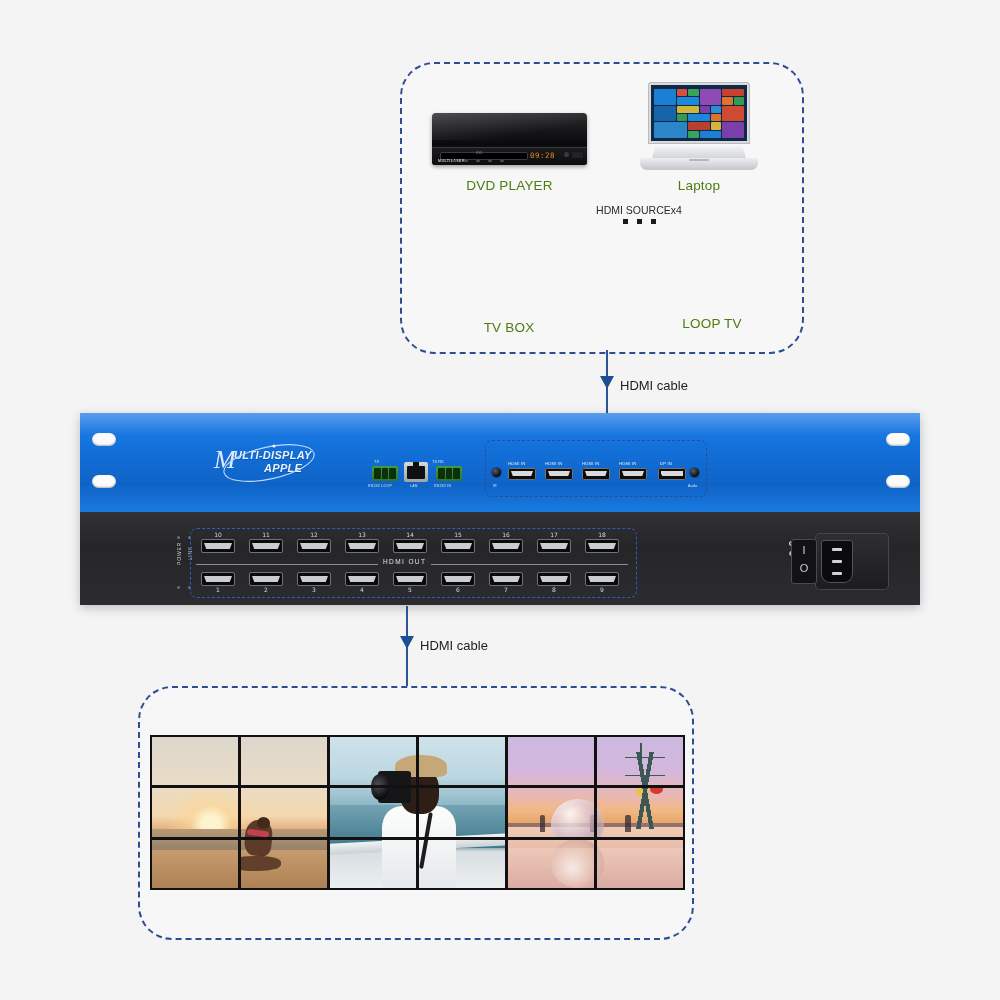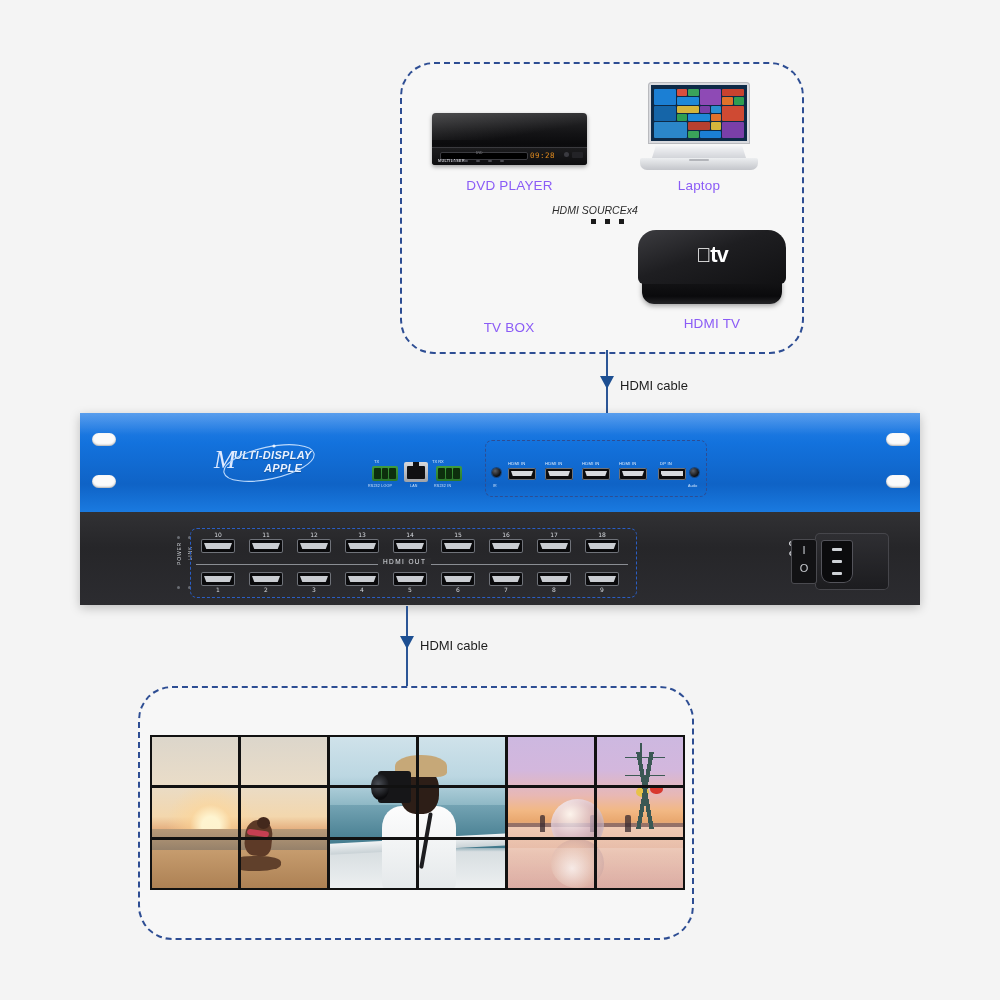--- a/index.html
+++ b/index.html
@@ -20,7 +20,7 @@
   #source-zone{left:400px;top:62px;width:400px;height:288px;}
 
   .src-cap{
-    position:absolute;text-align:center;color:#8b5cf6;
+    position:absolute;text-align:center;color:#4d7c0f;
     font-size:13.5px;letter-spacing:.2px;white-space:nowrap;
   }
 

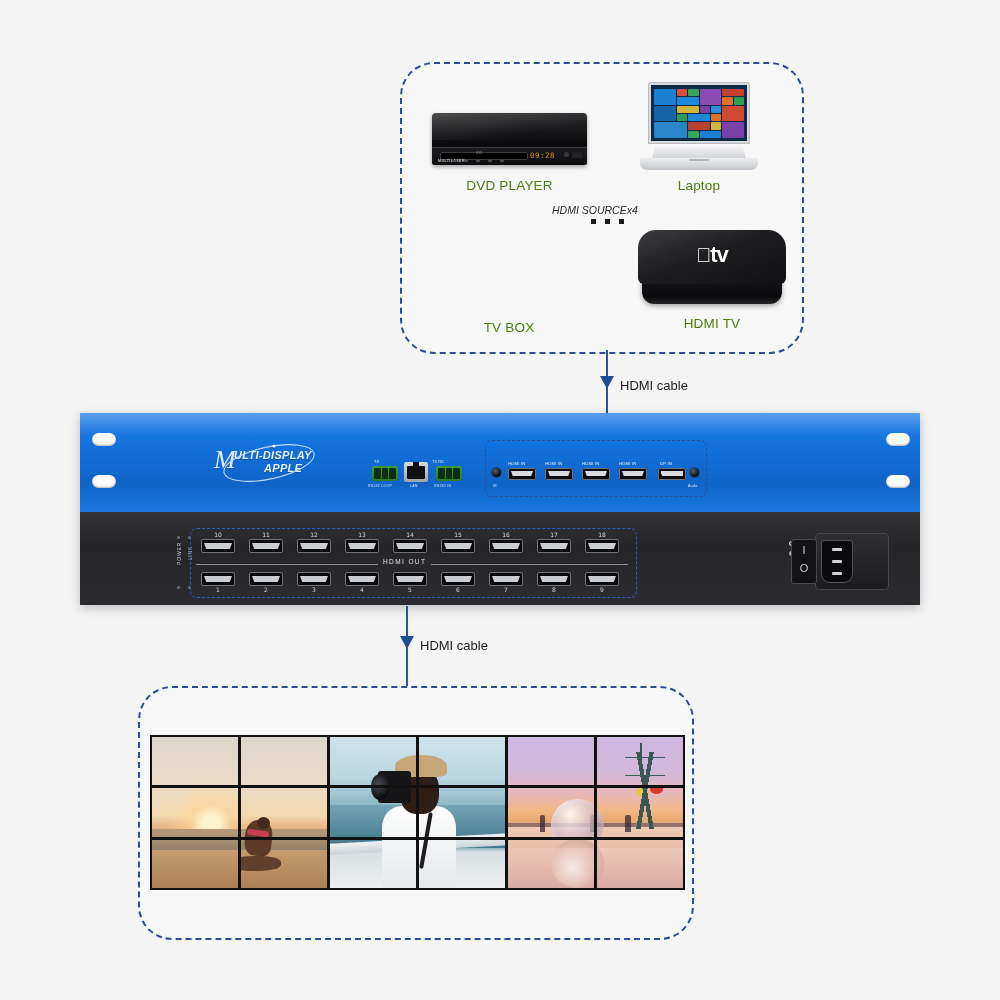--- a/index.html
+++ b/index.html
@@ -125,7 +125,7 @@
   .atv-logo .apple{font-size:20px;}
 
   
-  #hdmi-source-note{position:absolute;left:552px;top:204px;width:110px;text-align:left;font-style:italic;}
+  #hdmi-source-note{position:absolute;left:584px;top:204px;width:110px;text-align:center;}
   #hdmi-source-note .t{font-size:10.5px;color:#2a2a2a;white-space:nowrap;}
   #hdmi-source-note .dots{margin-top:3px;display:flex;justify-content:center;gap:9px;}
   #hdmi-source-note .dots i{width:5px;height:5px;background:#1a1a1a;display:block;}

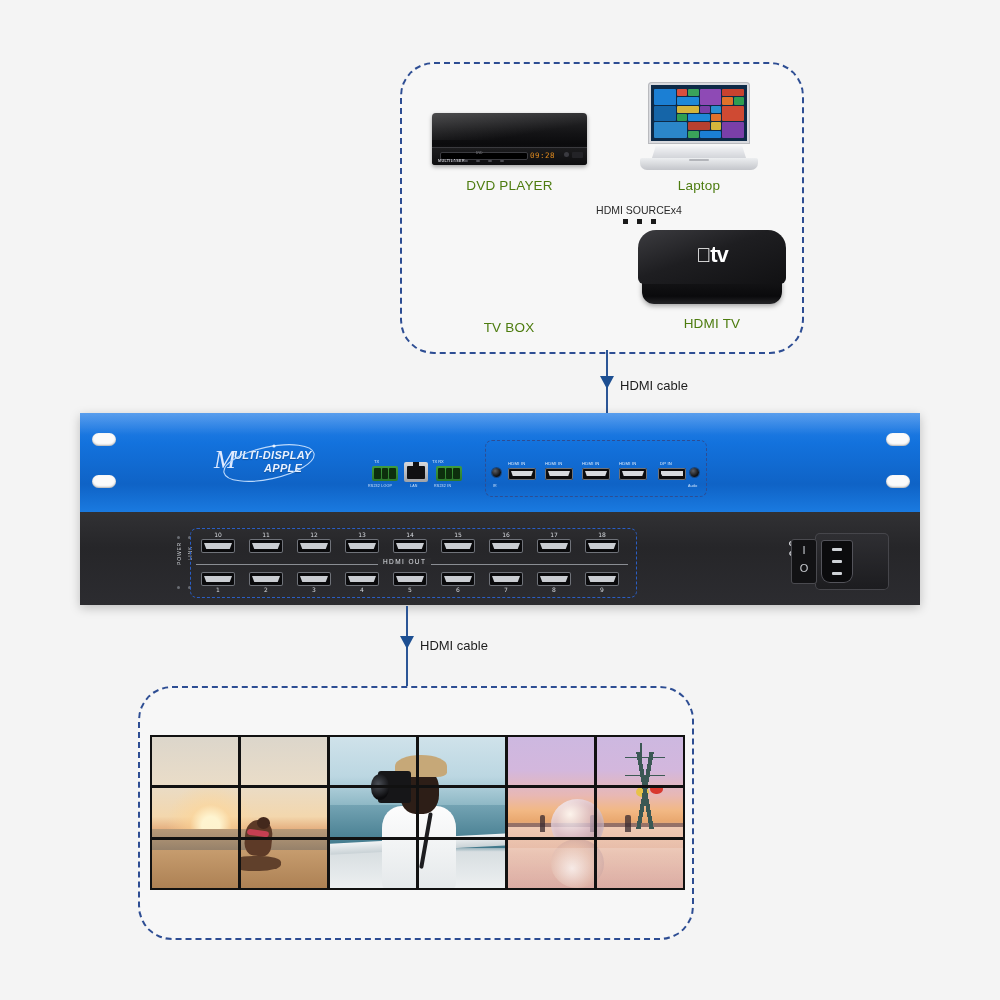--- a/index.html
+++ b/index.html
@@ -494,13 +494,6 @@
 
   <div class="src-cap" style="left:434px;top:320px;width:150px;">TV BOX</div>
 
-  <div class="atv">
-    <div class="atv-bot"></div>
-    <div class="atv-top"></div>
-    <div class="atv-logo">
-      <span class="apple"></span><span>tv</span>
-    </div>
-  </div>
   <div class="src-cap" style="left:638px;top:316px;width:148px;">HDMI TV</div>
 
   <div class="arrow" style="left:606px;top:350px;">

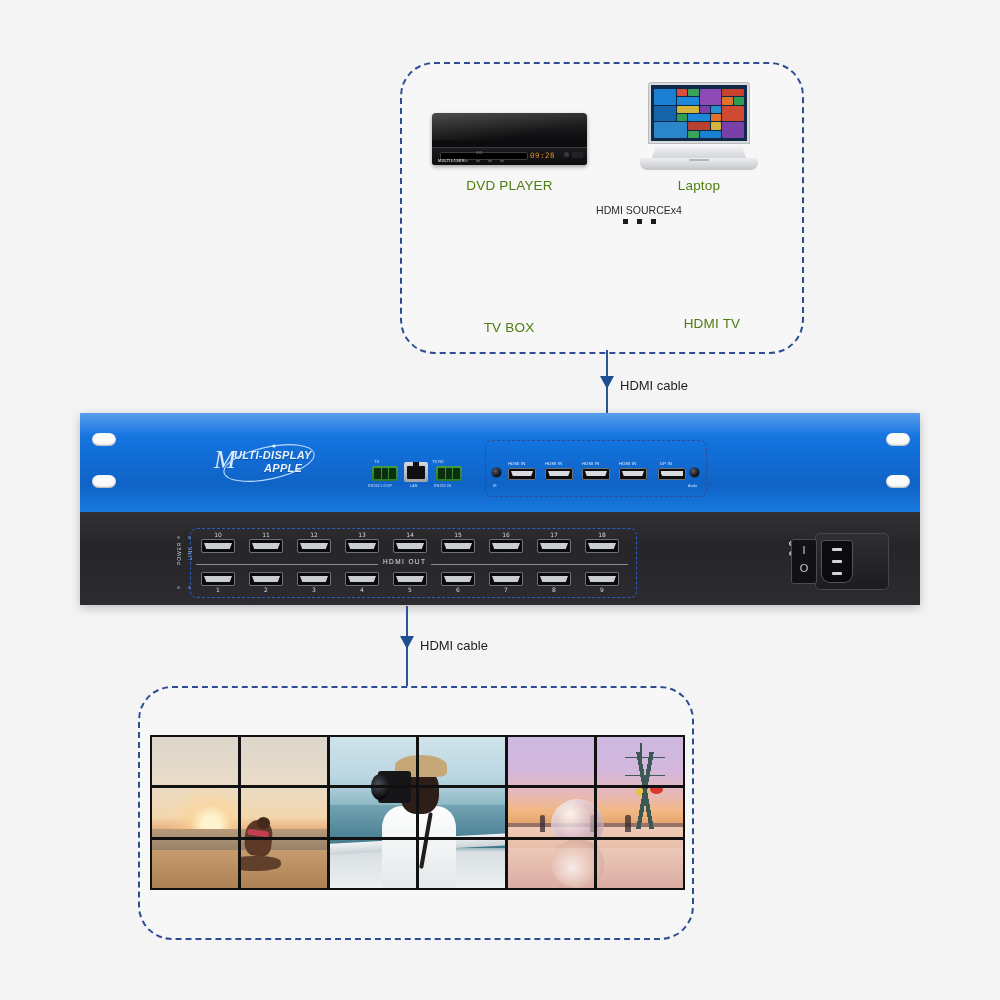--- a/index.html
+++ b/index.html
@@ -494,7 +494,7 @@
 
   <div class="src-cap" style="left:434px;top:320px;width:150px;">TV BOX</div>
 
-  <div class="src-cap" style="left:638px;top:316px;width:148px;">HDMI TV</div>
+  <div class="src-cap" style="left:638px;top:316px;width:148px;">LOOP TV</div>
 
   <div class="arrow" style="left:606px;top:350px;">
     <div class="shaft" style="height:98px"></div>

